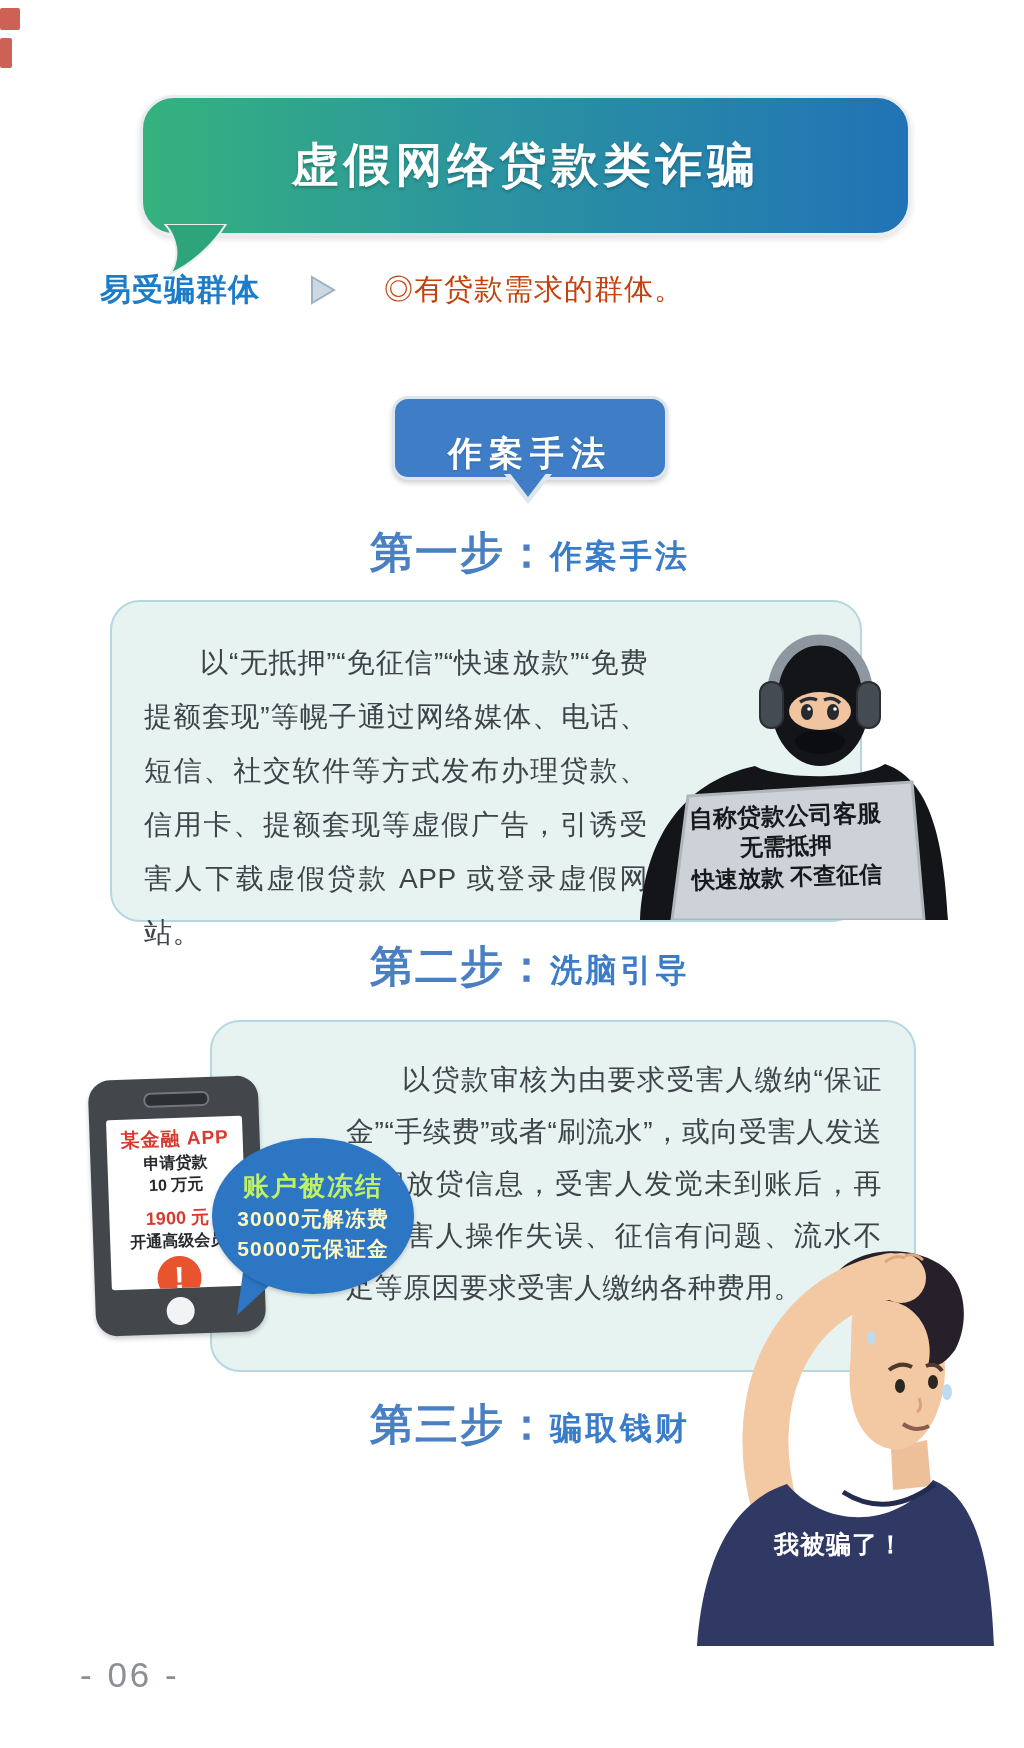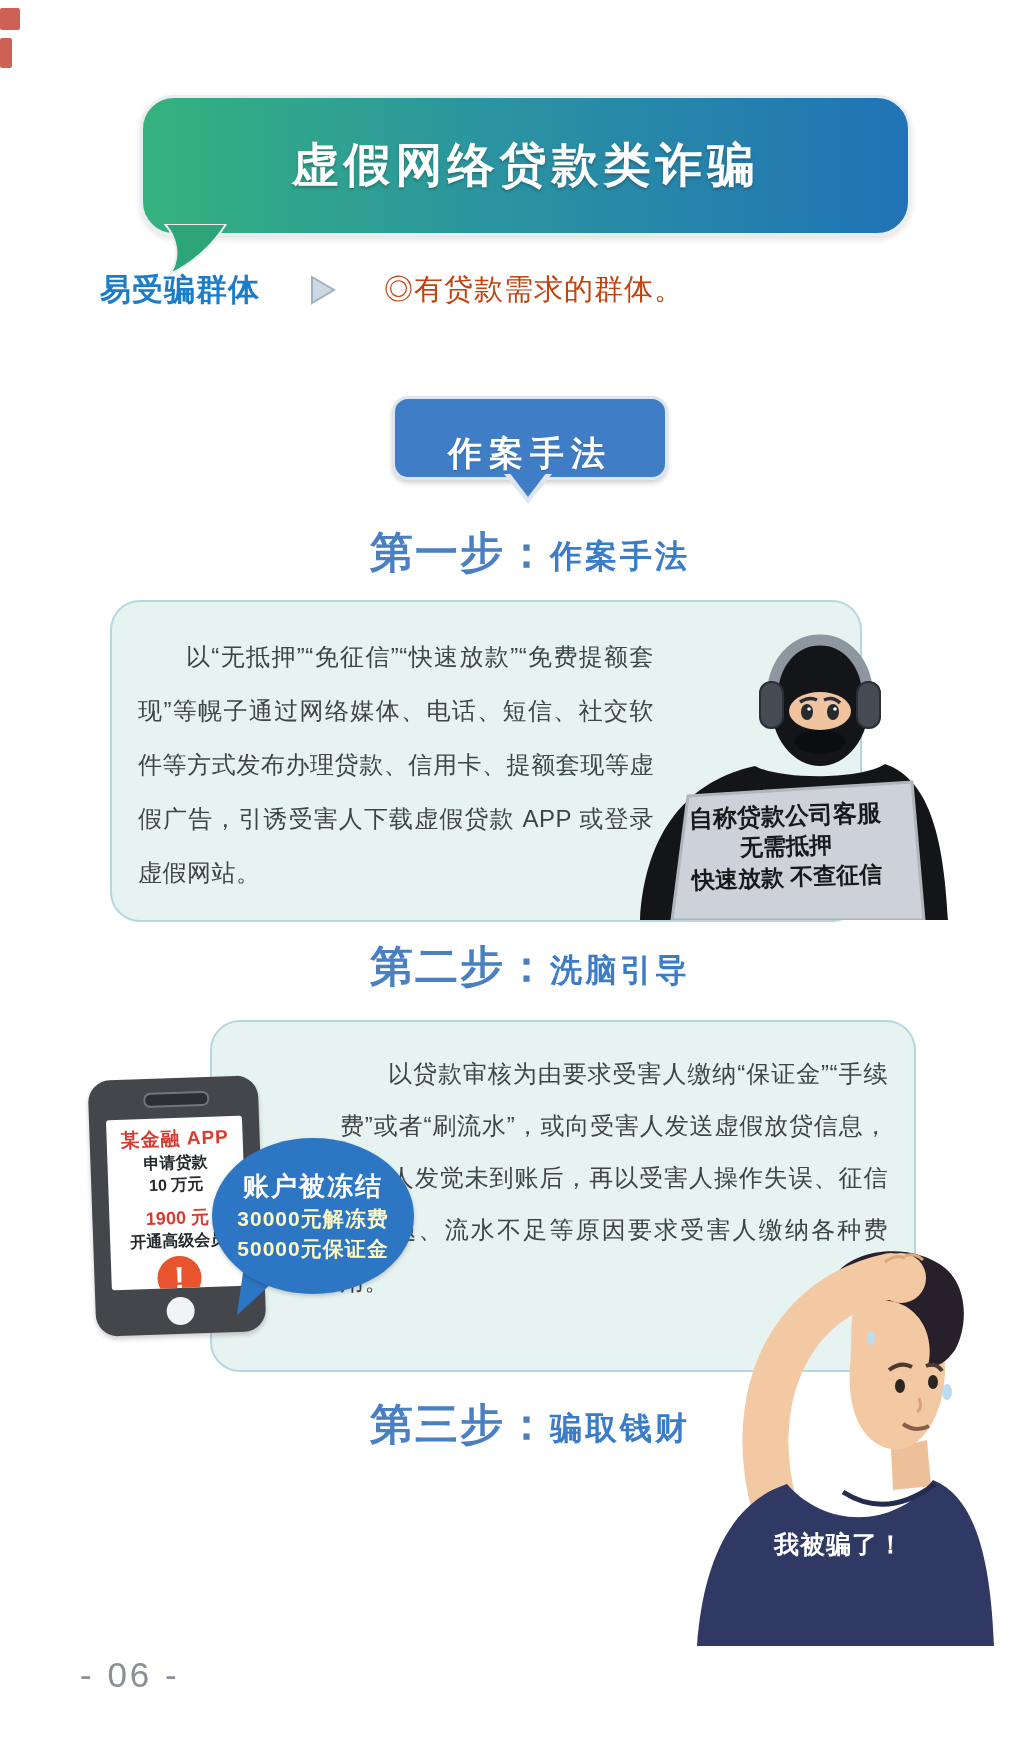--- a/index.html
+++ b/index.html
@@ -61,7 +61,7 @@
   .box2{left:210px;top:1020px;width:706px;height:352px;}
   .box3{left:108px;top:1456px;width:758px;height:190px;}
   .body-text{
-    margin:0;font-size:24px;color:#3e4448;text-align:justify;
+    margin:6px;font-size:28px;color:#3e4448;text-align:justify;
     text-indent:2em;letter-spacing:.5px;
   }
   .box1 .body-text{padding:28px 206px 20px 26px;line-height:54px;}

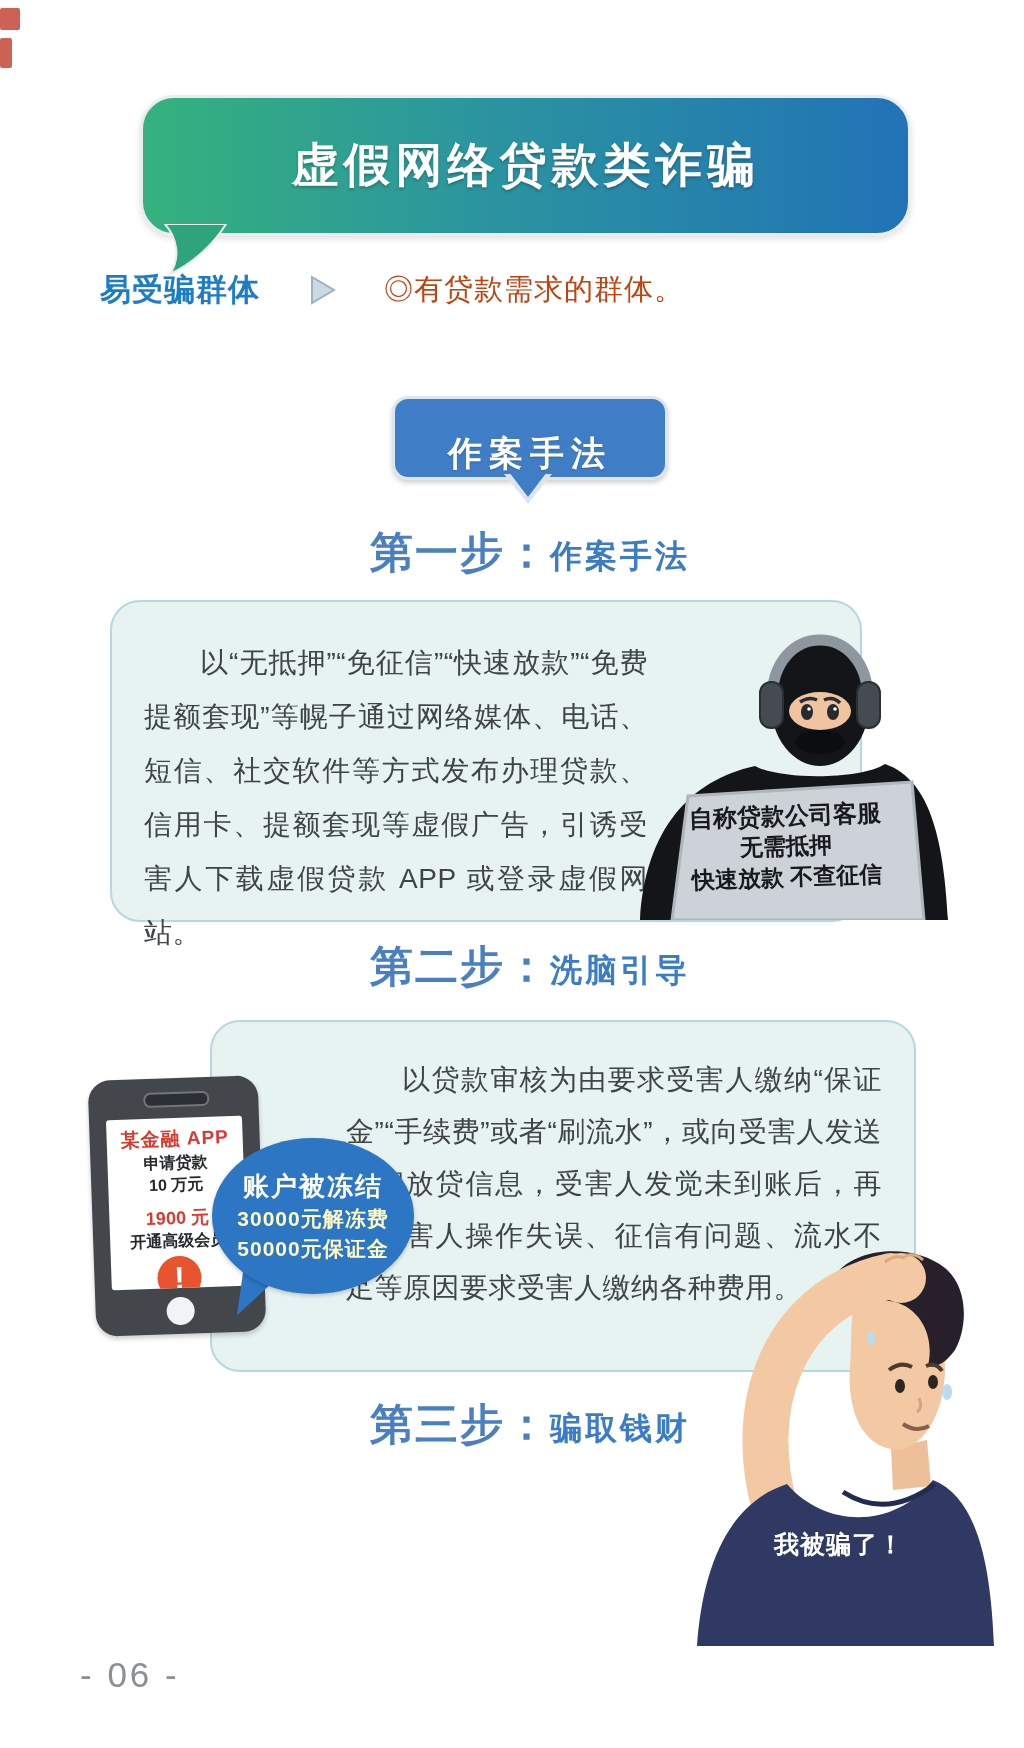--- a/index.html
+++ b/index.html
@@ -106,7 +106,7 @@
   .freeze-tail{position:absolute;left:240px;top:1272px;width:0;height:0;
     border-top:46px solid #2d76c4;border-right:38px solid transparent;
     transform:rotate(8deg);}
-  .fb-title{font-size:26px;font-weight:900;color:#ffffff;letter-spacing:2px;}
+  .fb-title{font-size:26px;font-weight:900;color:#bef264;letter-spacing:2px;}
   .fb-fee{font-size:21px;font-weight:900;color:#fef9c3;letter-spacing:1px;line-height:30px;}
   
   .man-wrap{position:absolute;left:695px;top:1240px;width:300px;height:406px;}

